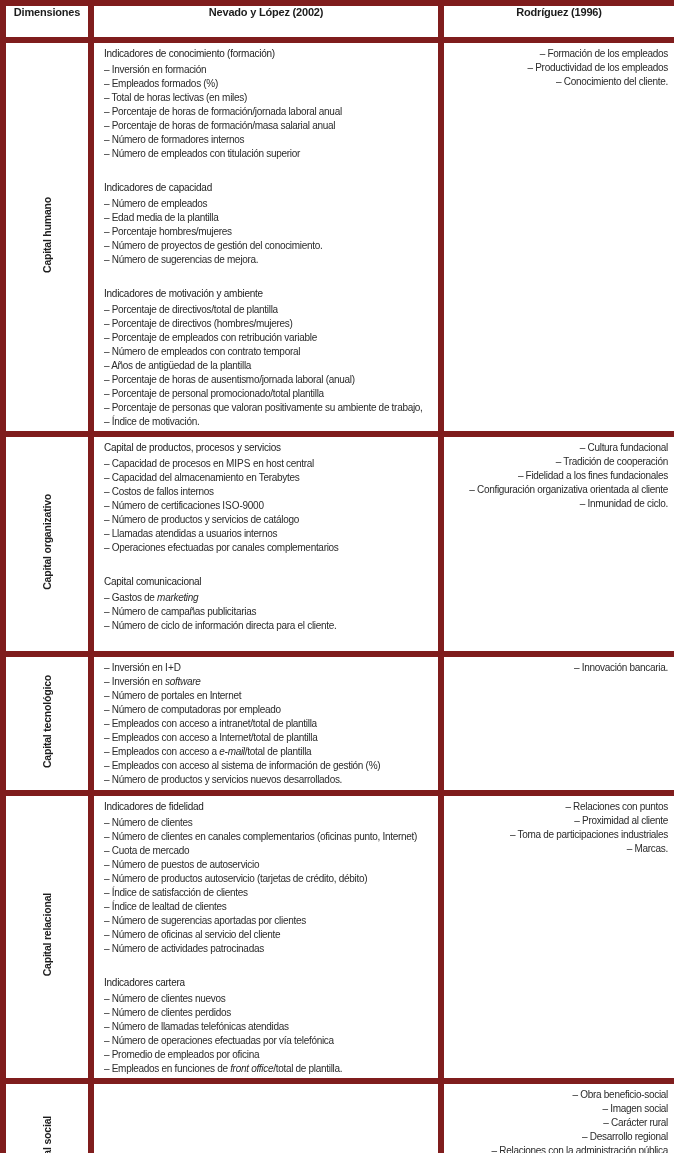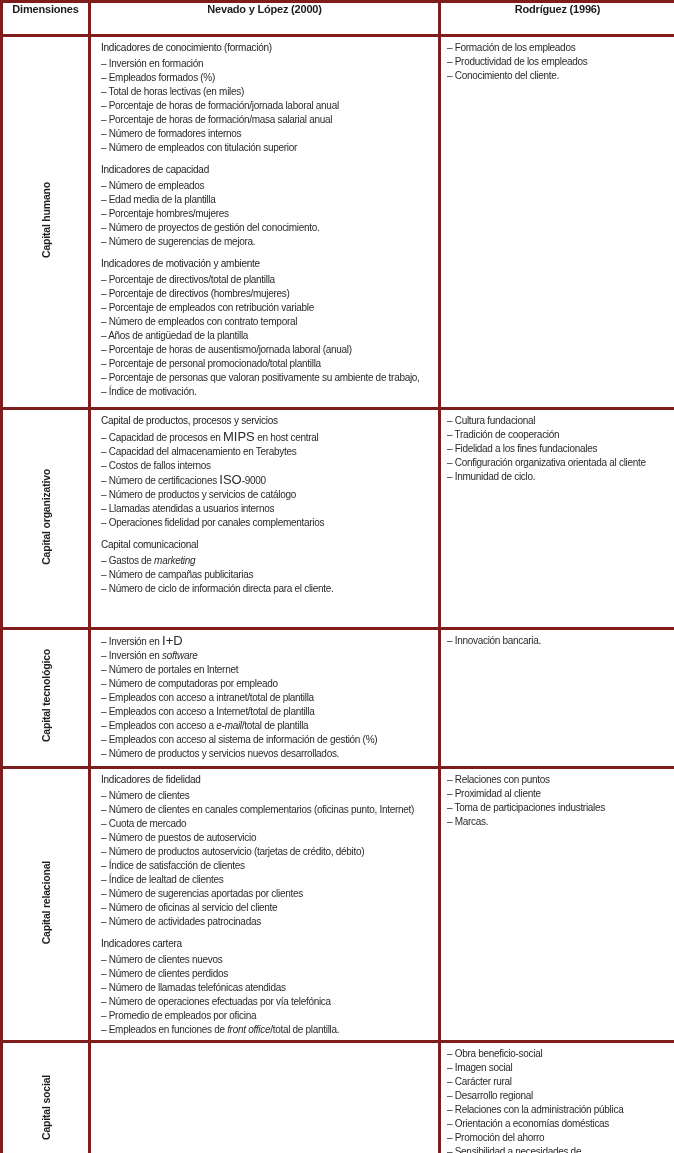--- a/index.html
+++ b/index.html
@@ -13,7 +13,7 @@
     color: #2b2b2b;
   }
   .tbl th, .tbl td {
-    border: 3px solid #7f1d1d;
+    border: 6px solid #7f1d1d;
     vertical-align: top;
     padding: 0;
     overflow: hidden;

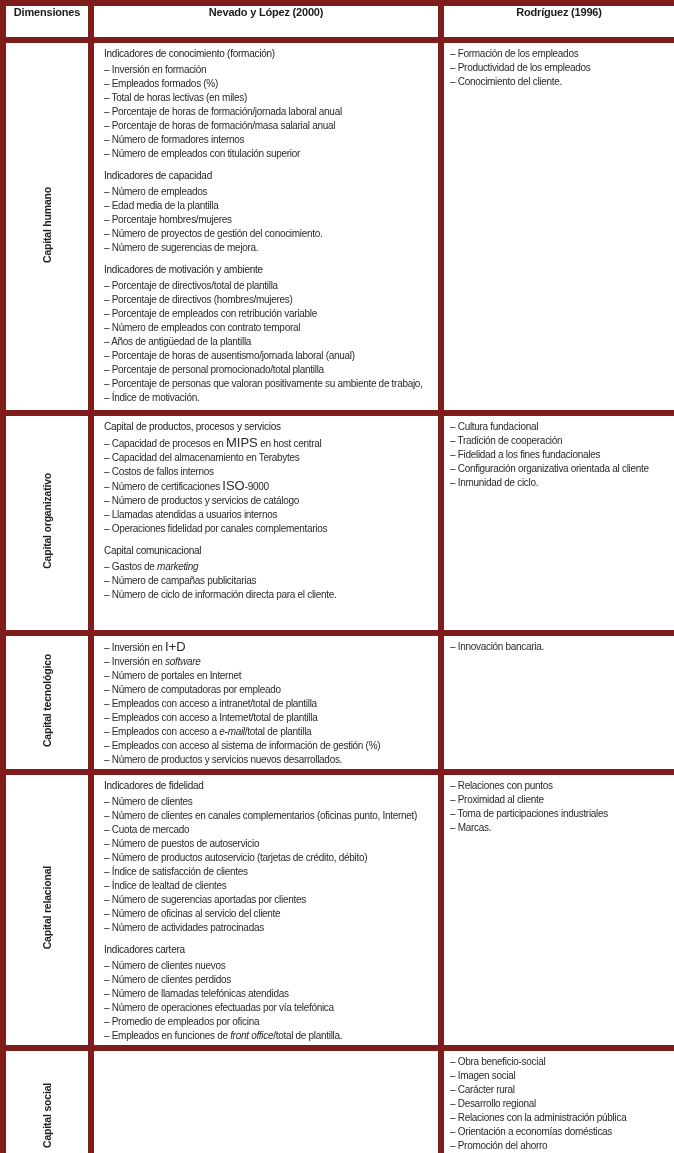--- a/index.html
+++ b/index.html
@@ -84,7 +84,7 @@
   <thead>
     <tr>
       <th>Dimensiones</th>
-      <th>Nevado y López (2000)</th>
+      <th>Nevado y López (2002)</th>
       <th>Rodríguez (1996)</th>
     </tr>
   </thead>

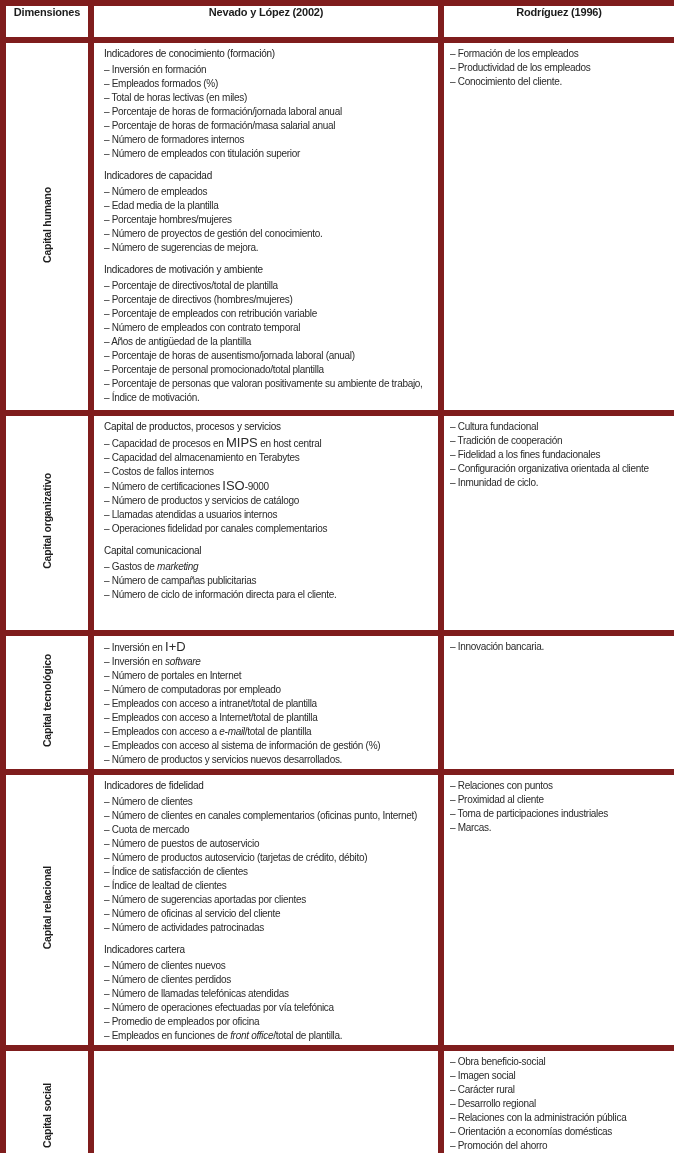--- a/index.html
+++ b/index.html
@@ -48,7 +48,7 @@
   }
 
   .cellpad { padding: 4px 6px 2px 10px; }
-  td.rodz .cellpad { padding-left: 6px; }
+  td.rodz .cellpad { padding-left: 6px; text-align: right; }
 
   .sec-title {
     font-weight: normal;

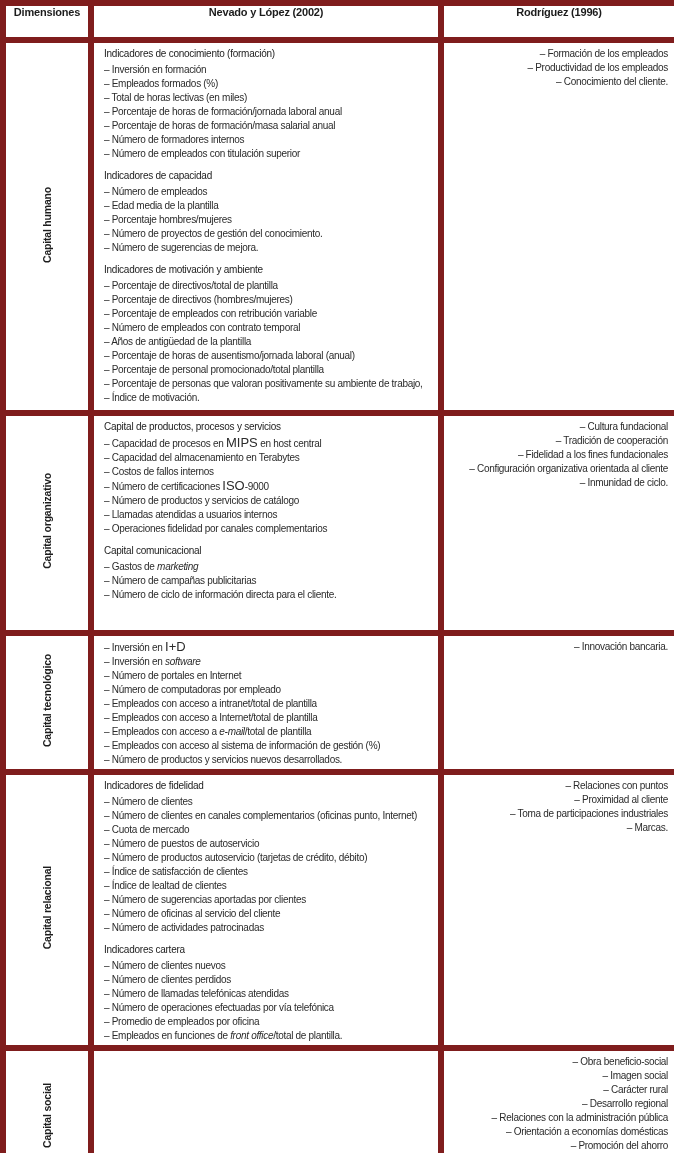--- a/index.html
+++ b/index.html
@@ -58,7 +58,7 @@
     letter-spacing: -0.25px;
     color: #1c1c1c;
   }
-  .section + .section { margin-top: 8px; }
+  .section + .section { margin-top: 20px; }
 
   .item {
     font-size: 10px;

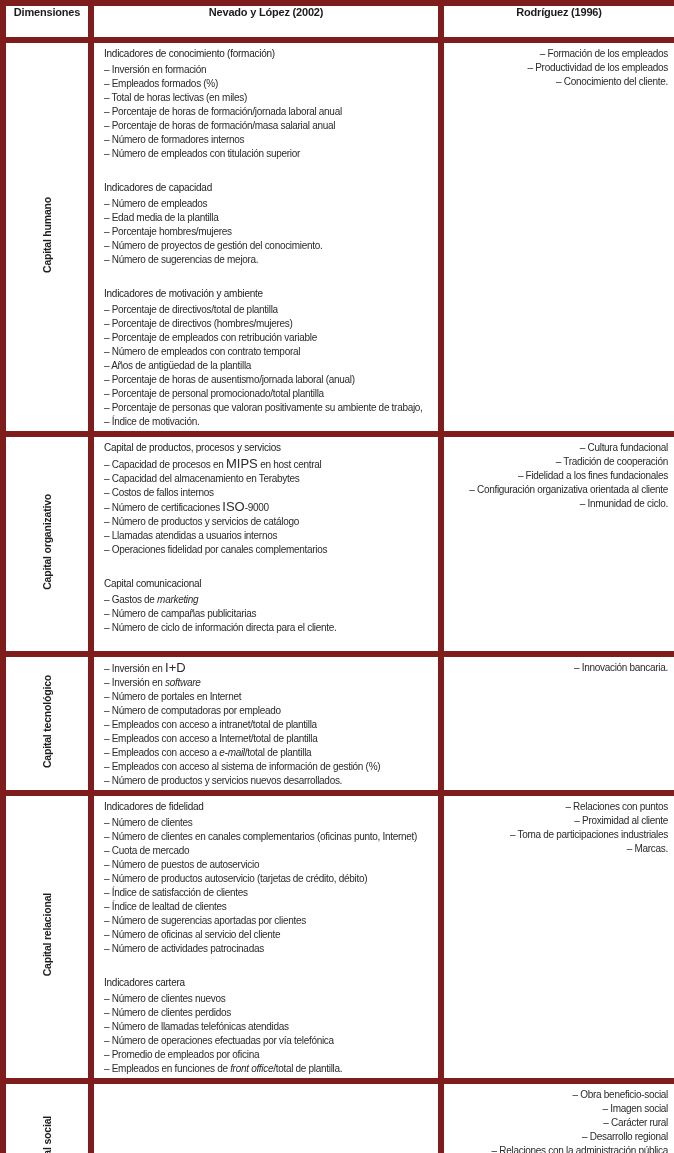--- a/index.html
+++ b/index.html
@@ -70,7 +70,7 @@
     color: #2b2b2b;
   }
   .item em { font-style: italic; }
-  .sc { text-transform: uppercase; font-size: 13px; letter-spacing: 0; text-align: right; }
+  .sc { text-transform: uppercase; font-size: 10px; letter-spacing: 0; text-align: right; }
 </style>
 </head>
 <body>

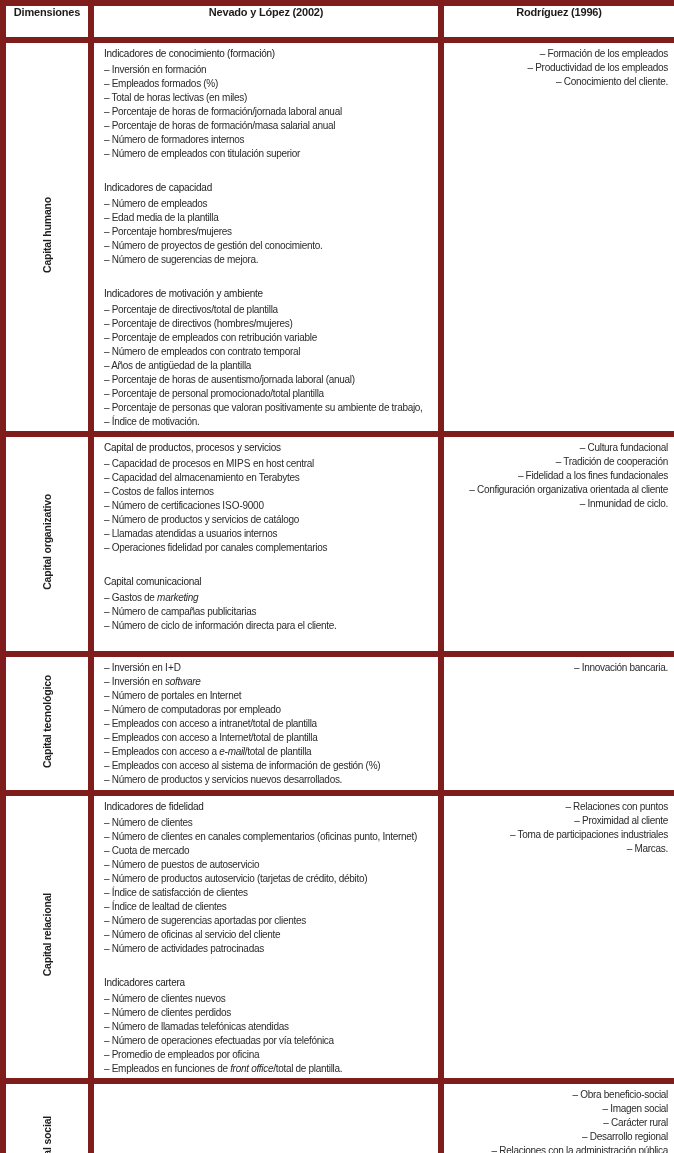--- a/index.html
+++ b/index.html
@@ -147,7 +147,7 @@
               <div class="item">– Número de certificaciones <span class="sc">ISO</span>-9000</div>
               <div class="item">– Número de productos y servicios de catálogo</div>
               <div class="item">– Llamadas atendidas a usuarios internos</div>
-              <div class="item">– Operaciones fidelidad por canales complementarios</div>
+              <div class="item">– Operaciones efectuadas por canales complementarios</div>
             </div>
             <div class="section">
               <div class="sec-title">Capital comunicacional</div>

